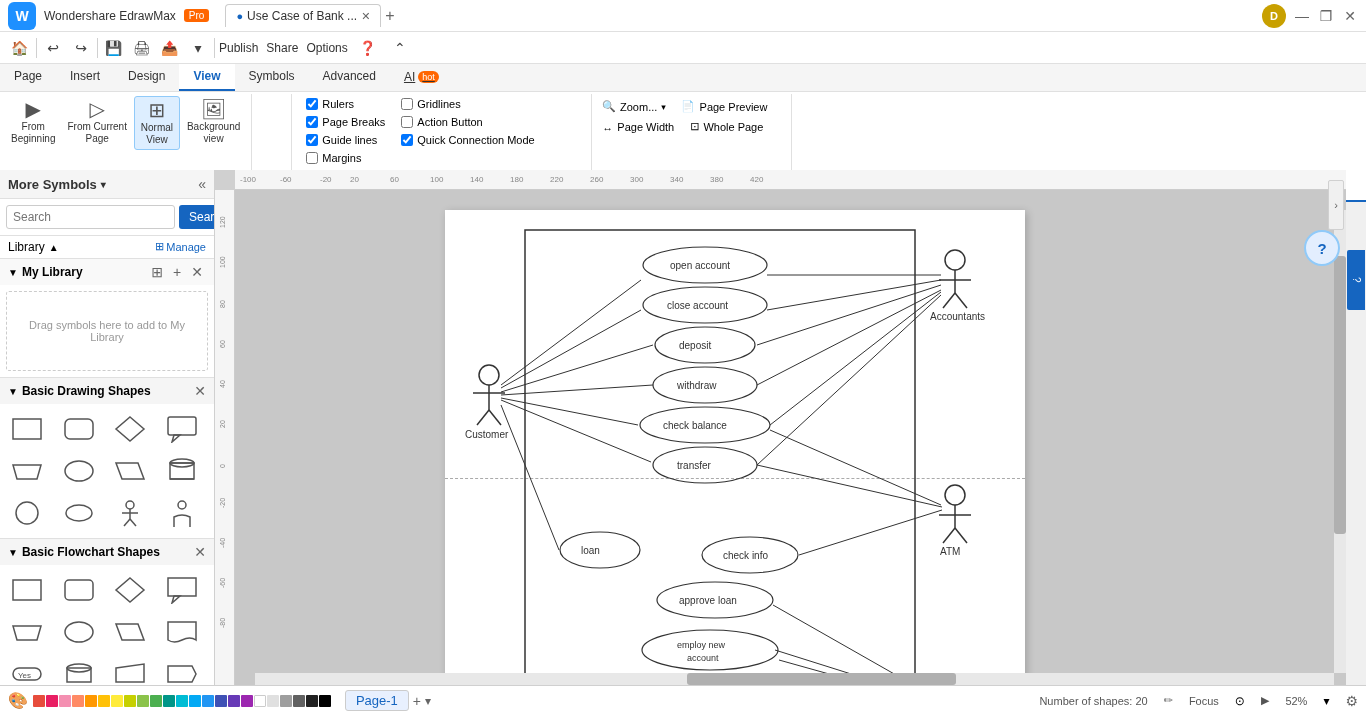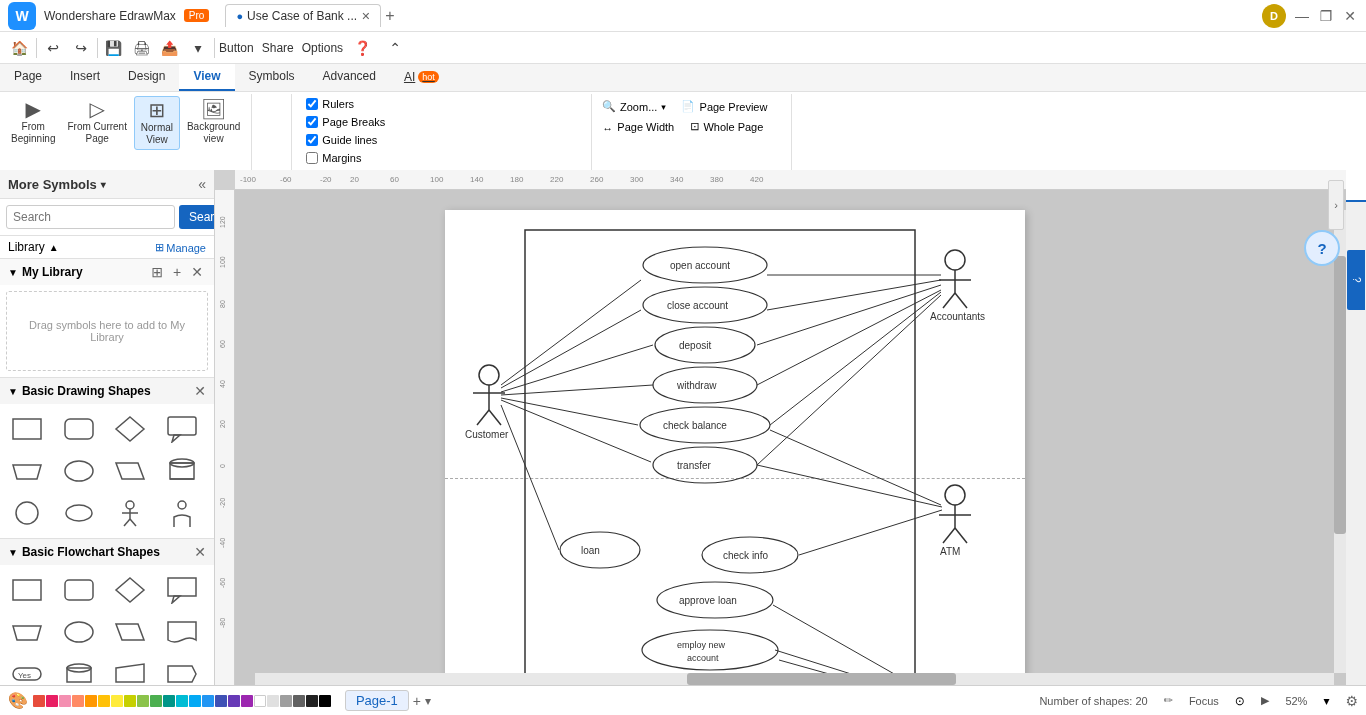--- a/index.html
+++ b/index.html
@@ -141,7 +141,7 @@
   <button class="tool-btn" title="More">▾</button>
   <div class="tool-divider"></div>
   <div class="menu-right">
-    <button class="publish-btn">Button</button>
+    <button class="publish-btn">Publish</button>
     <button class="share-btn">Share</button>
     <button class="options-btn">Options</button>
     <button class="tool-btn">❓</button>

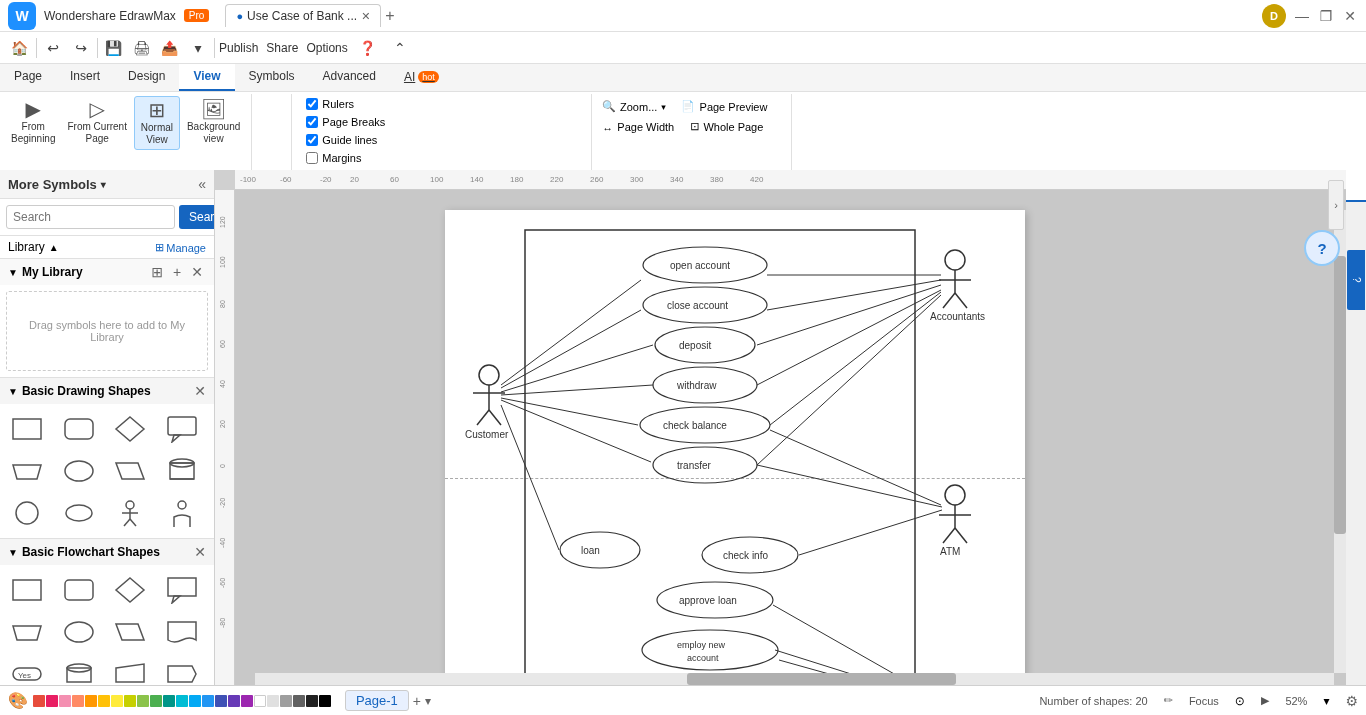--- a/index.html
+++ b/index.html
@@ -207,6 +207,17 @@
             </label>
             <label class="ck">
               <input type="checkbox" style=""> Margins
+            </label>
+          </div>
+          <div class="check-col">
+            <label class="ck">
+              <input type="checkbox" style=""> Gridlines
+            </label>
+            <label class="ck">
+              <input type="checkbox" style=""> Action Button
+            </label>
+            <label class="ck" style="white-space:nowrap;">
+              <input type="checkbox" checked="" style=""> Quick Connection Mode
             </label>
           </div>
         </div>

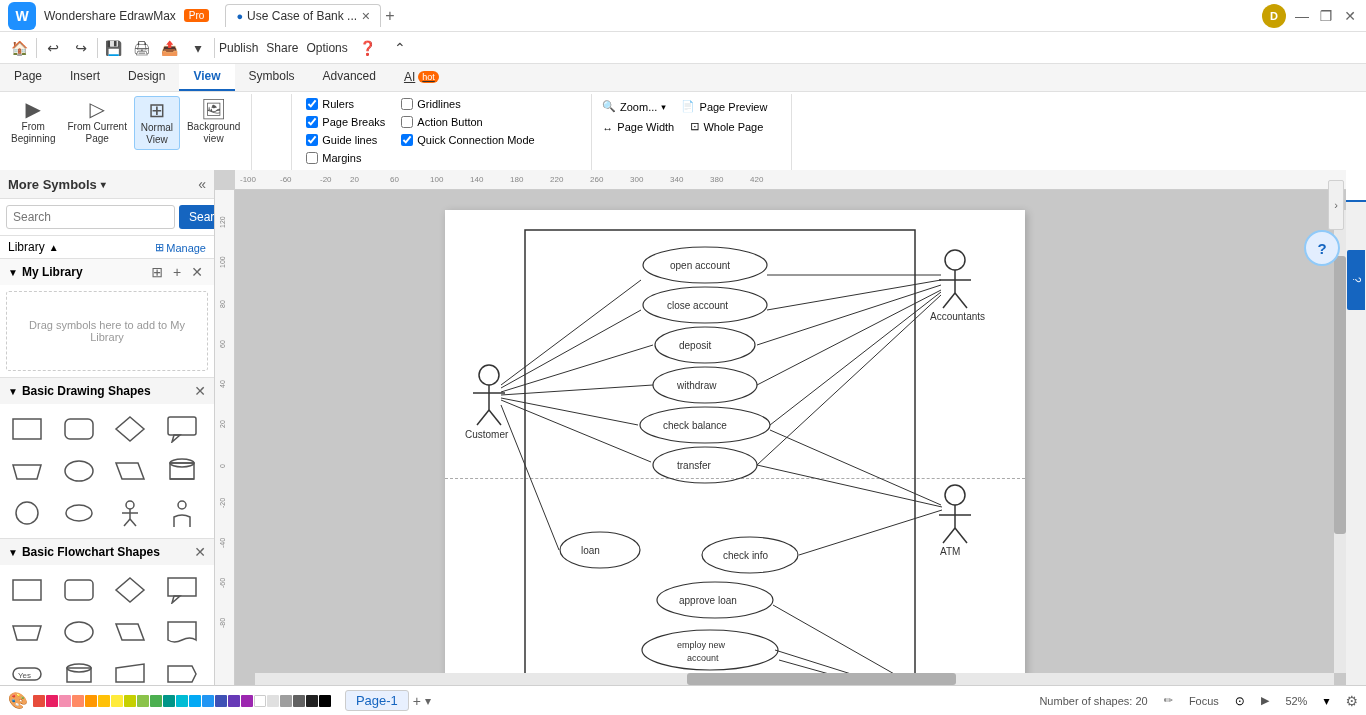--- a/index.html
+++ b/index.html
@@ -38,7 +38,7 @@
     .search-bar { display: flex; padding: 6px; gap: 4px; border-bottom: 1px solid #e0e0e0; }
     .search-input { flex: 1; border: 1px solid #ccc; border-radius: 3px; padding: 4px 6px; font-size: 12px; outline: none; }
     .search-btn { background: #1565c0; color: white; border: none; border-radius: 3px; padding: 4px 10px; cursor: pointer; font-size: 12px; }
-    .library-row { display: flex; align-items: flex-end; padding: 4px 8px; border-bottom: 1px solid #e0e0e0; }
+    .library-row { display: flex; align-items: flex-start; padding: 4px 8px; border-bottom: 1px solid #e0e0e0; }
     .library-title { font-size: 12px; flex: 1; display: flex; align-items: center; gap: 4px; }
     .manage-link { font-size: 11px; color: #1565c0; cursor: pointer; display: flex; align-items: center; gap: 2px; }
 

